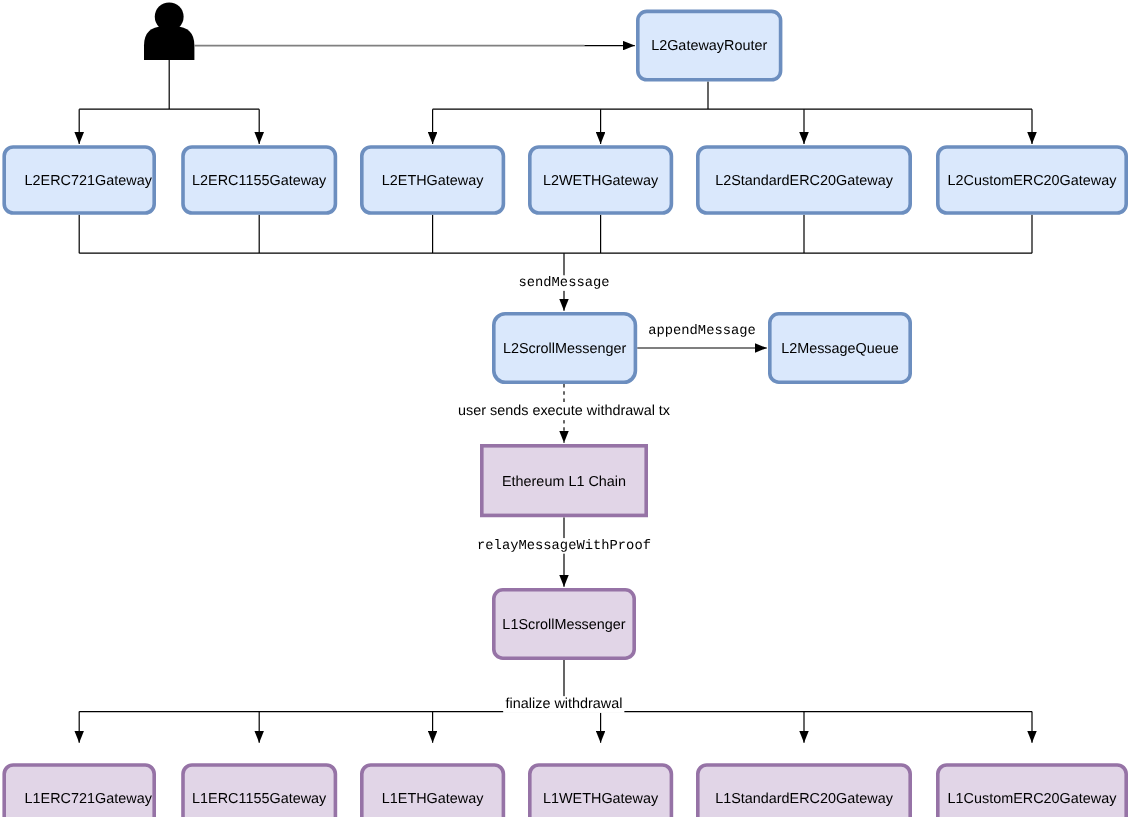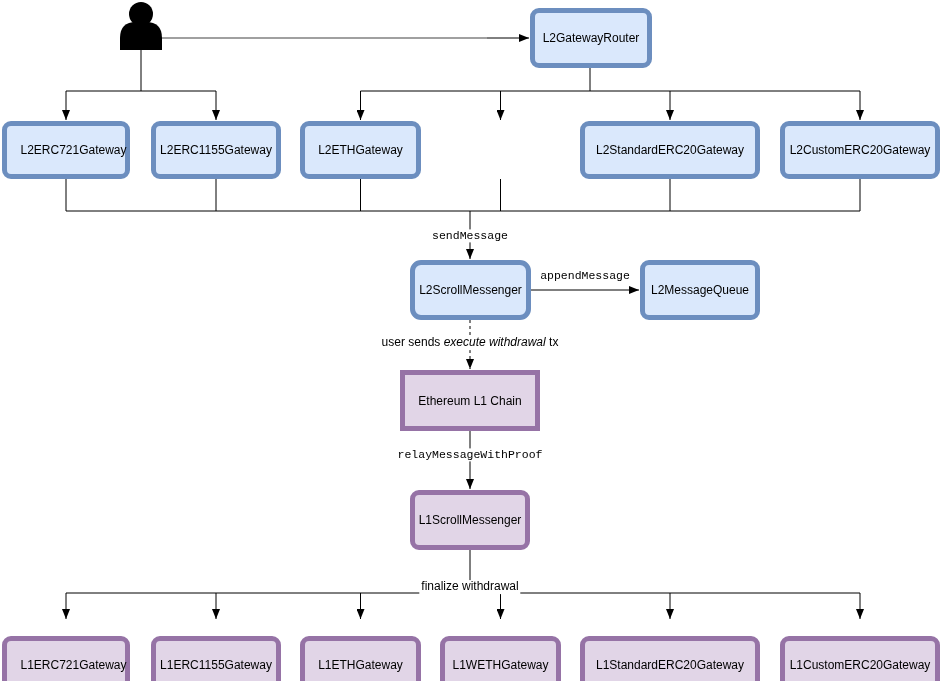--- a/index.html
+++ b/index.html
@@ -15,7 +15,7 @@
   .node{
     position:absolute;display:flex;align-items:center;justify-content:center;
     box-sizing:border-box;font-size:12px;text-align:center;white-space:nowrap;
-    background:#fff;border:5px solid #c2410c;
+    background:#fff;border:3px solid #c2410c;
   }
   .rounded{border-radius:9px;}
   .l2{background:var(--l2-fill,#dae8fc);border-color:var(--l2-border,#6c8ebf);}

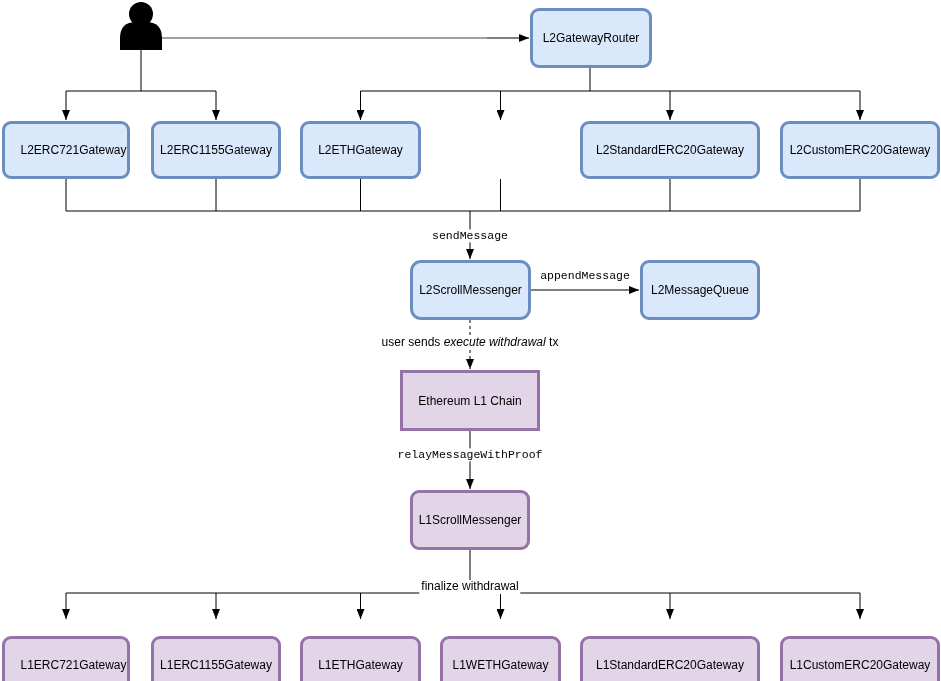--- a/index.html
+++ b/index.html
@@ -97,6 +97,9 @@
   <div class="node l2 rounded row-l2 c2">
     <span>L2ETHGateway</span>
   </div>
+  <div class="node l2 rounded row-l2 c3">
+    <span>L2WETHGateway</span>
+  </div>
   <div class="node l2 rounded row-l2 c4">
     <span>L2StandardERC20Gateway</span>
   </div>

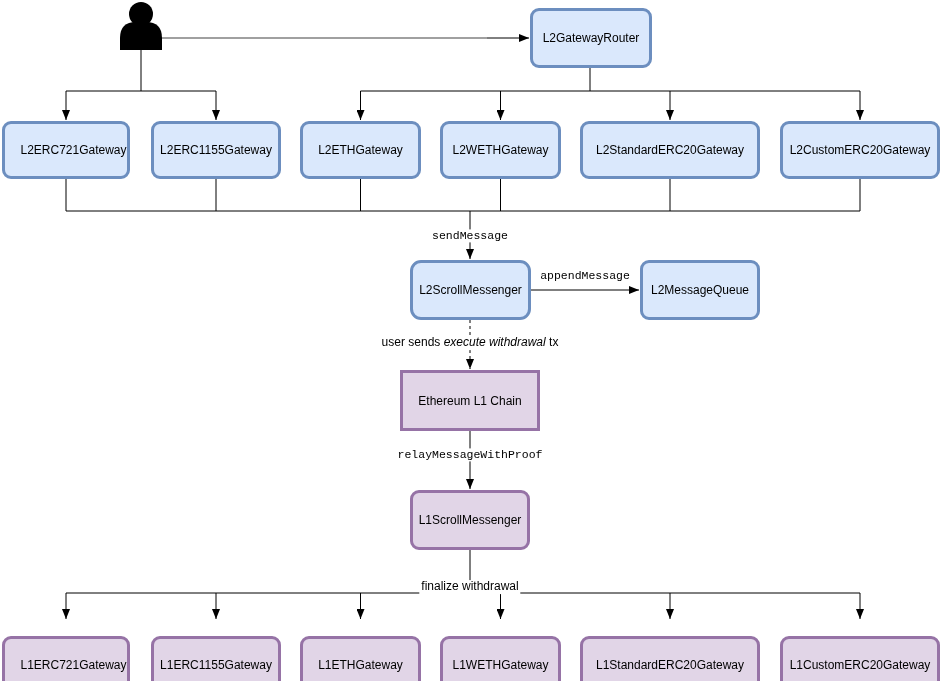--- a/index.html
+++ b/index.html
@@ -34,7 +34,7 @@
     white-space:nowrap;line-height:1.15;
   }
   .mono{font-family:"Liberation Mono","DejaVu Sans Mono",monospace;font-size:11.5px;}
-  .em{font-style:italic;}
+  .em{}
 </style>
 </head>
 <body>

